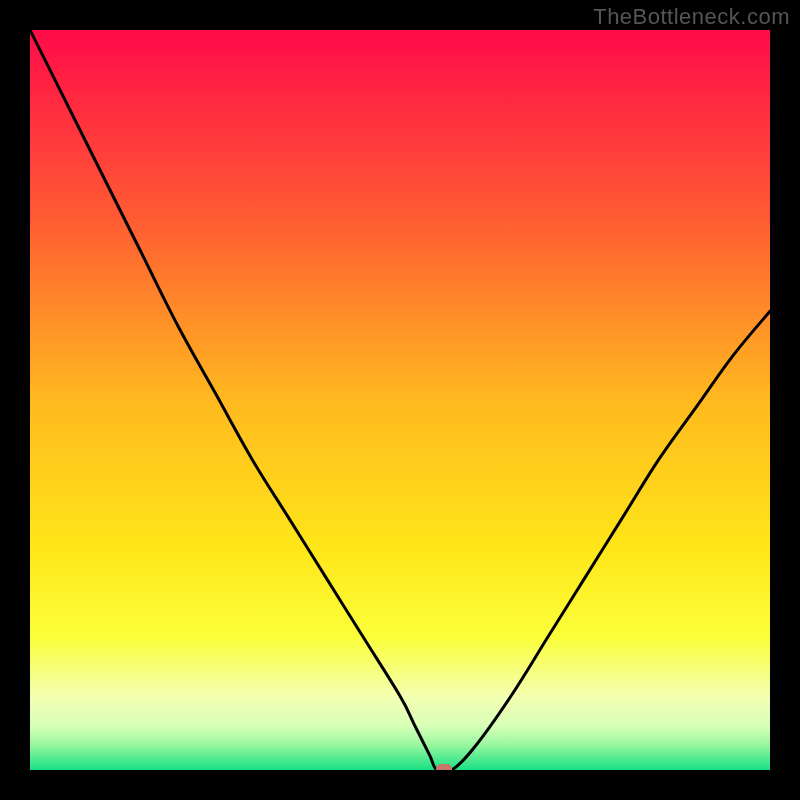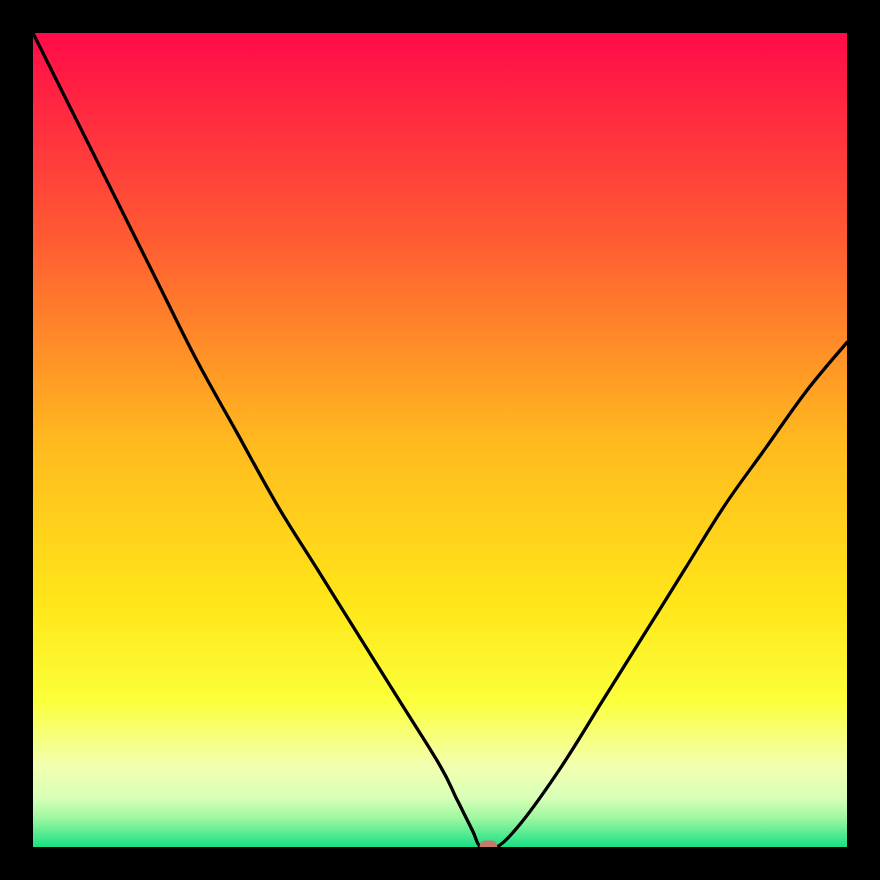--- a/index.html
+++ b/index.html
@@ -51,6 +51,7 @@
 <body>
 
 <div class="frame">
+  <div class="watermark">TheBottleneck.com</div>
 
   <div class="plot-area">
     <svg id="plot-svg" width="740" height="740" viewBox="0 0 740 740">

